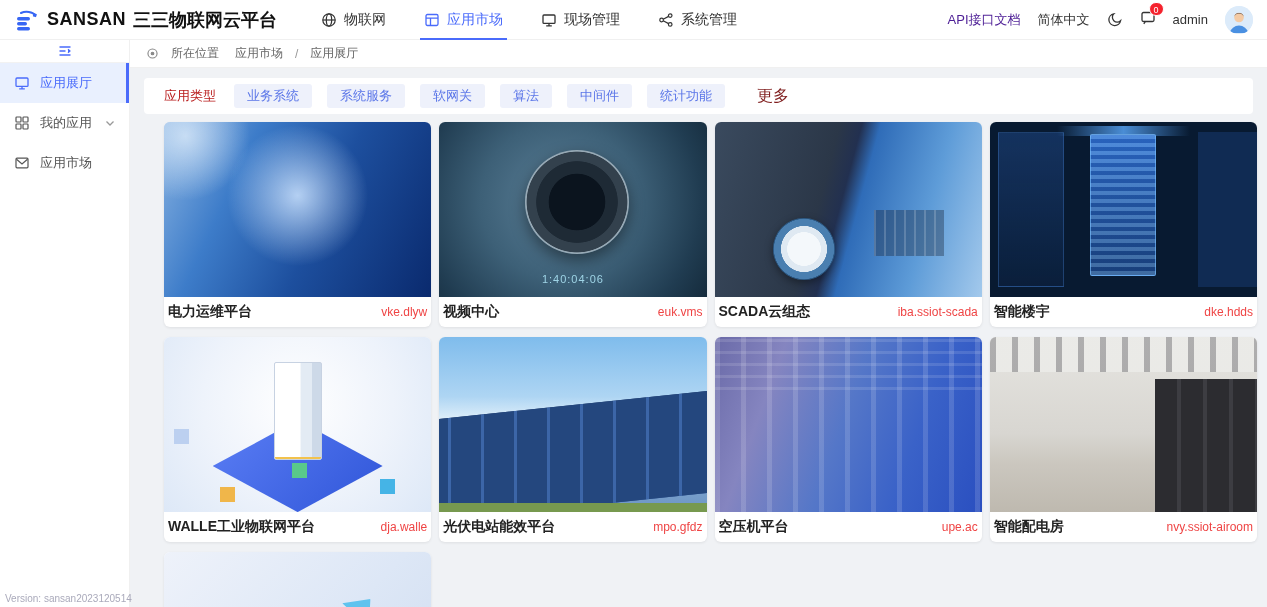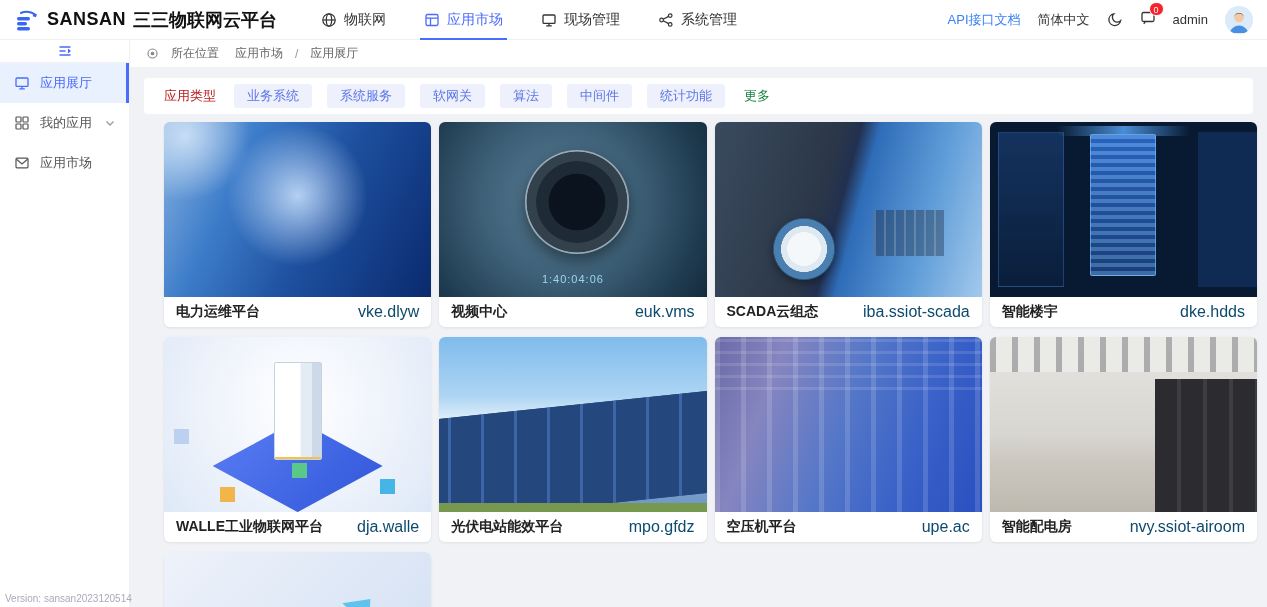--- a/index.html
+++ b/index.html
@@ -20,7 +20,7 @@
   .nav-item.active::after { content:""; position:absolute; left:-2px; right:-2px; bottom:0; height:2px; background:#4a6bfb; }
   .nav-icon, .hdr-icon { display:inline-flex; width:16px; height:16px; align-items:center; justify-content:center; }
   .hdr-right { margin-left:auto; display:flex; align-items:center; gap:17px; }
-  .api-link { color:#3b82f6; font-size:13px; cursor:pointer; }
+  .api-link { color:#4c1d95; font-size:13px; cursor:pointer; }
   .lang { font-size:13px; color:#333; cursor:pointer; }
   .msg-wrap { position:relative; cursor:pointer; }
   .badge { position:absolute; top:-7px; right:-8px; min-width:14px; height:14px; padding:0 4px;

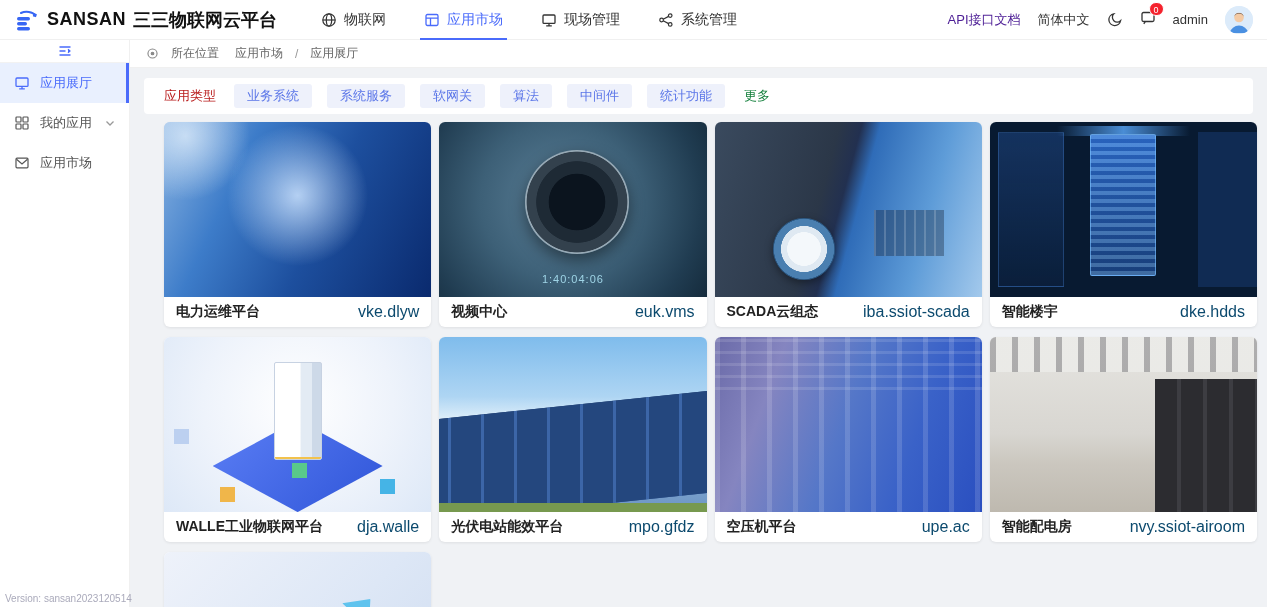--- a/index.html
+++ b/index.html
@@ -52,7 +52,7 @@
   .filter-label { font-size:13px; color:#b91c1c; margin-right:18px; }
   .tag { font-size:13px; color:#5b76e8; background:#eef1fb; border-radius:3px; padding:3px 13px;
          margin-right:15px; cursor:pointer; white-space:nowrap; }
-  .more { font-size:13px; color:#15803d; margin-left:4px; cursor:pointer; }
+  .more { font-size:16px; color:#7f1d1d; margin-left:17px; cursor:pointer; }
 
   .grid { margin:8px 10px 0 34px; display:grid; grid-template-columns:repeat(4,1fr);
           column-gap:8px; row-gap:10px; }

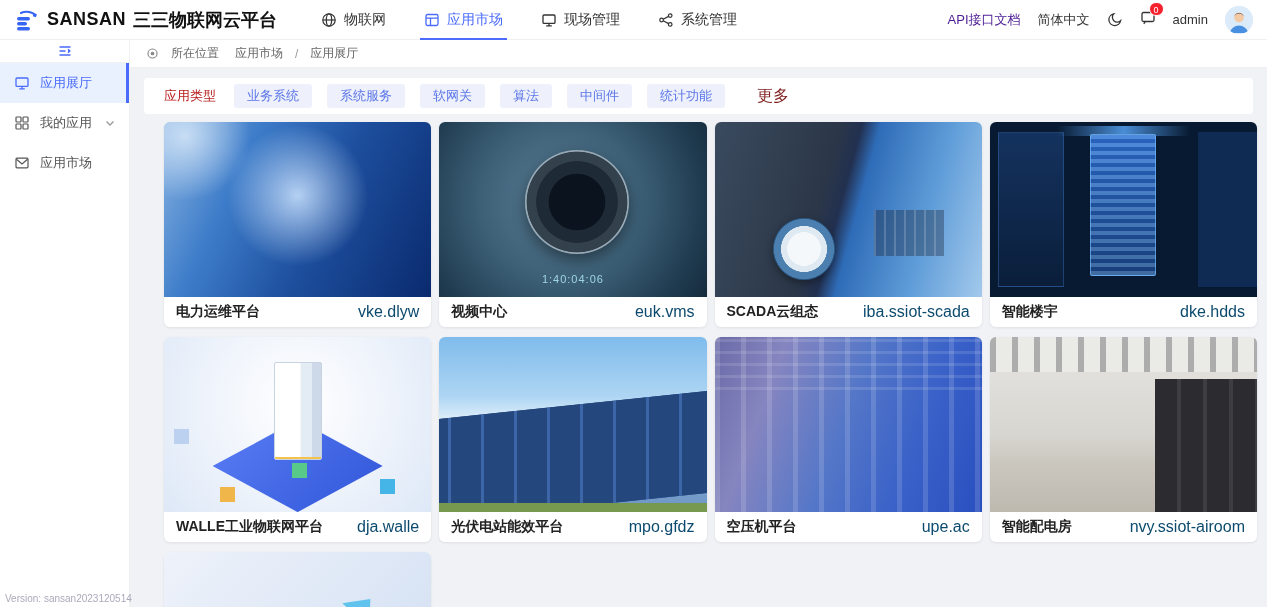--- a/index.html
+++ b/index.html
@@ -58,7 +58,7 @@
           column-gap:8px; row-gap:10px; }
   .card { background:#fff; border-radius:6px; overflow:hidden; box-shadow:0 1px 3px rgba(0,0,0,.08); cursor:pointer; }
   .card-img { height:175px; position:relative; overflow:hidden; }
-  .card-footer { height:30px; display:flex; align-items:center; justify-content:space-between; padding:0 12px; }
+  .card-footer { height:30px; display:flex; align-items:center; justify-content:space-between; padding:0 4px; }
   .card-title { font-size:14px; font-weight:bold; color:#222; white-space:nowrap; }
   .card-code { font-size:16px; color:#0c4a6e; white-space:nowrap; }
 

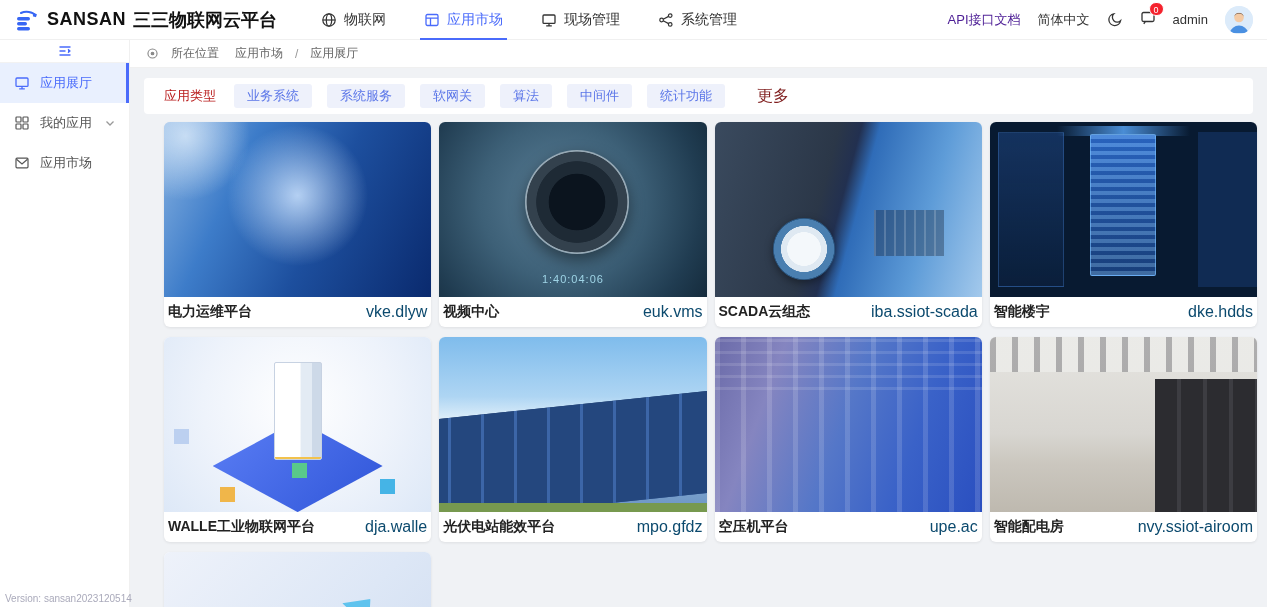--- a/index.html
+++ b/index.html
@@ -60,7 +60,7 @@
   .card-img { height:175px; position:relative; overflow:hidden; }
   .card-footer { height:30px; display:flex; align-items:center; justify-content:space-between; padding:0 4px; }
   .card-title { font-size:14px; font-weight:bold; color:#222; white-space:nowrap; }
-  .card-code { font-size:16px; color:#0c4a6e; white-space:nowrap; }
+  .card-code { font-size:12px; color:#ef4444; white-space:nowrap; }
 
   
   .img-power { background:

